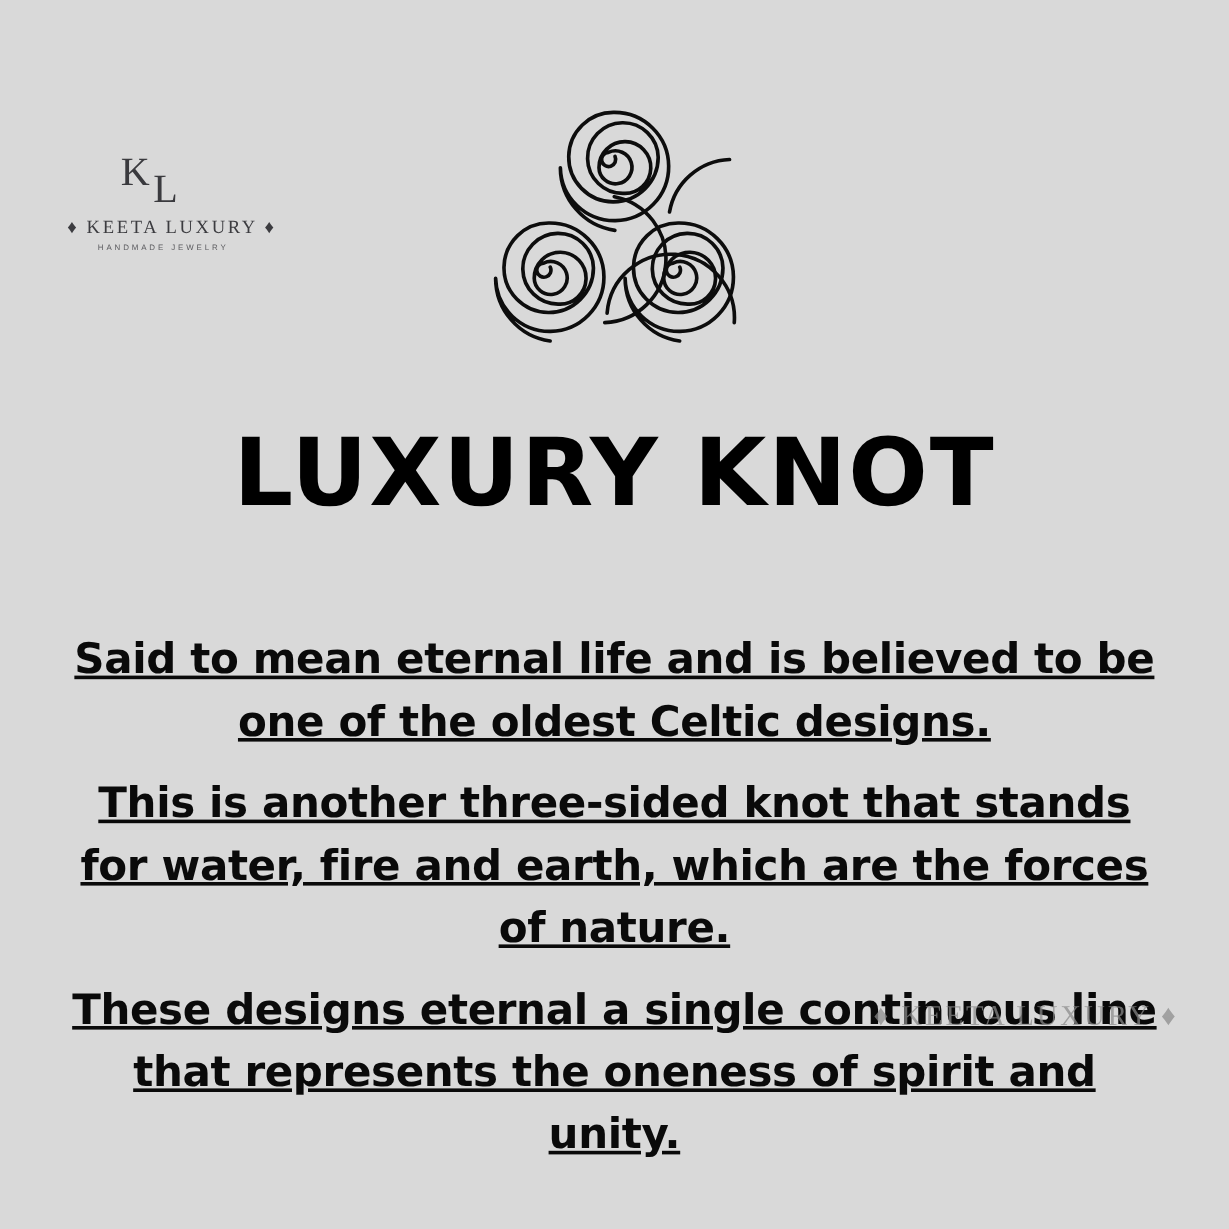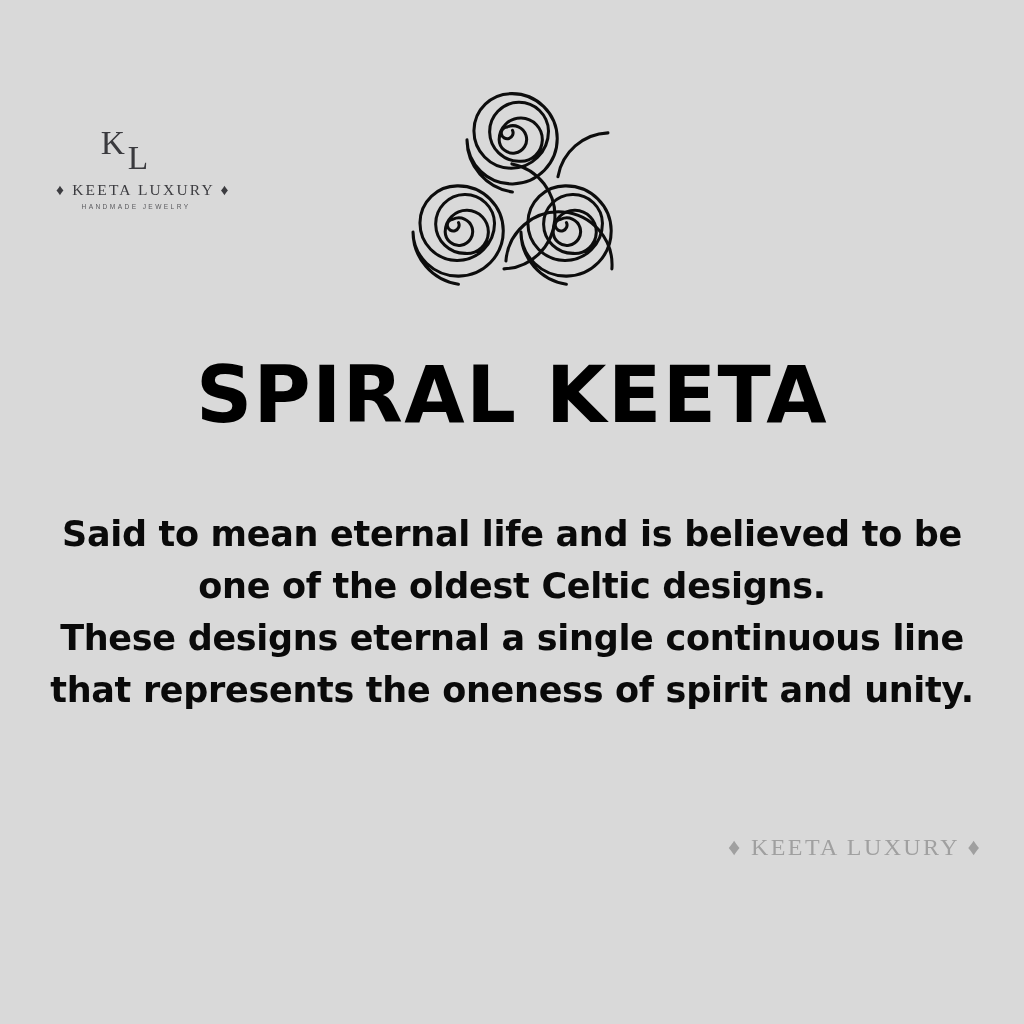--- a/index.html
+++ b/index.html
@@ -180,7 +180,7 @@
     </svg>
   </div>
 
-  <div class="page-title">SPIRAL KEETA</div>
+  <div class="page-title">LUXURY KNOT</div>
 
   <div class="body-copy">
     <p class="body-paragraph">Said to mean eternal life and is believed to be one of the oldest Celtic designs.</p>

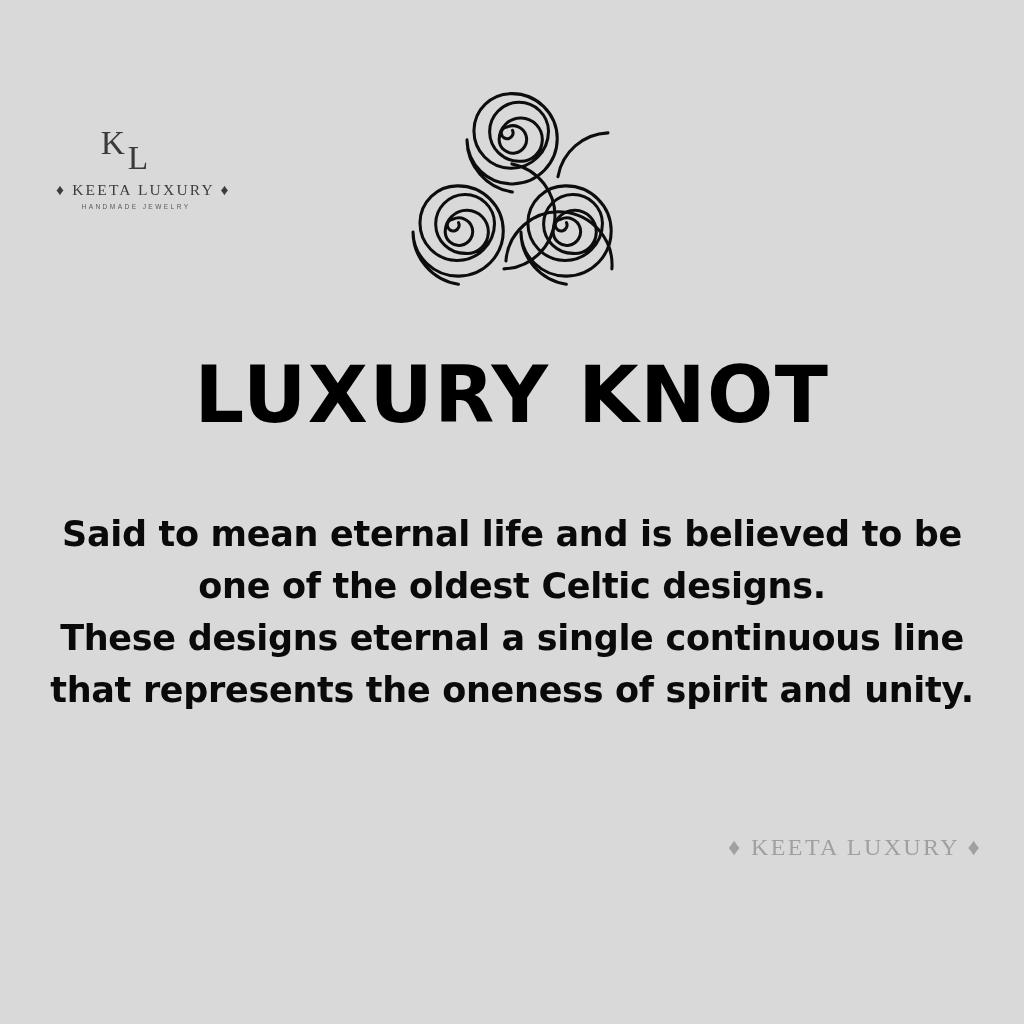--- a/index.html
+++ b/index.html
@@ -102,7 +102,8 @@
   }
   .body-paragraph {
     display: block;
-    margin: 0;
+    margin: 16px;
+    text-decoration: underline;
   }
 
   

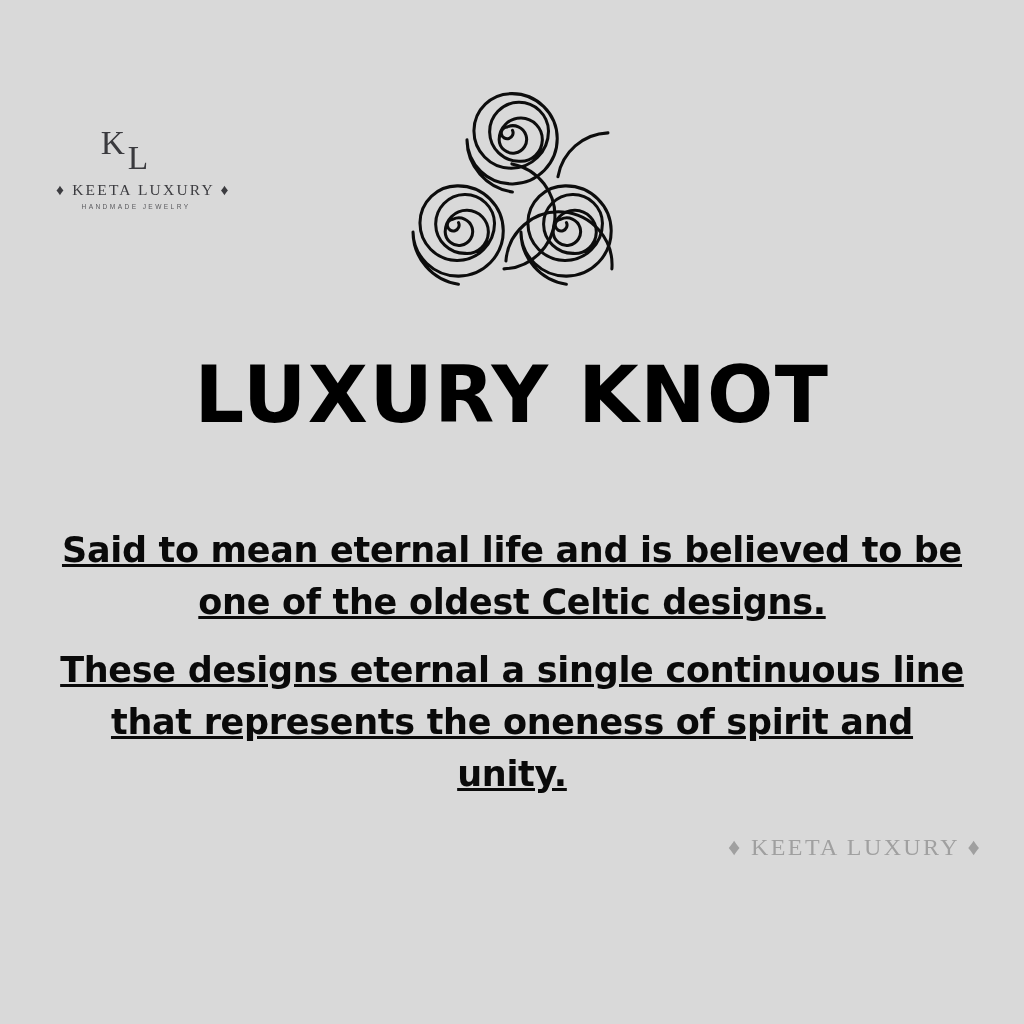--- a/index.html
+++ b/index.html
@@ -185,6 +185,7 @@
 
   <div class="body-copy">
     <p class="body-paragraph">Said to mean eternal life and is believed to be one of the oldest Celtic designs.</p>
+    <p class="body-paragraph">This is another three-sided knot that stands for water, fire and earth, which are the forces of nature.</p>
     <p class="body-paragraph">These designs eternal a single continuous line that represents the oneness of spirit and unity.</p>
   </div>
 

